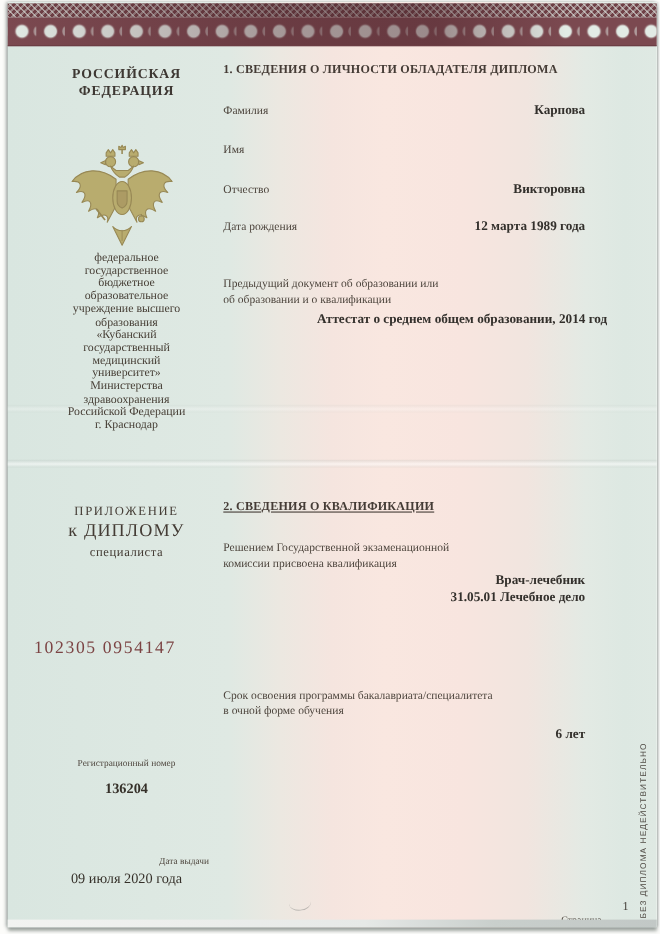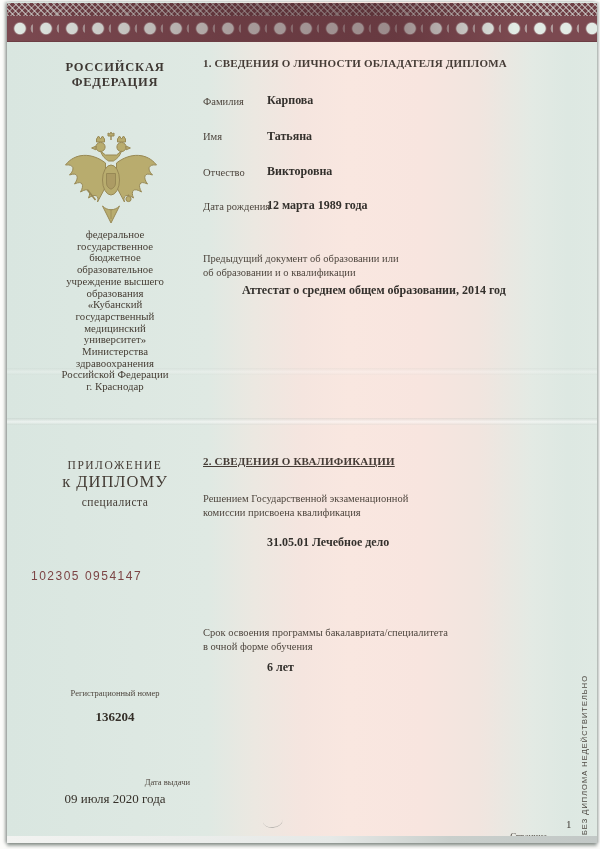--- a/index.html
+++ b/index.html
@@ -72,7 +72,7 @@
   .t2{top:453px;text-decoration:underline;}
   .lbl{position:absolute;left:196px;font-size:10.5px;color:#4e463e;}
   .lbl2{line-height:13.5px;width:260px;}
-  .val{position:absolute;left:260px;width:265px;text-align:left;
+  .val{position:absolute;left:260px;width:265px;text-align:right;
     font-size:12px;font-weight:bold;color:#33302c;}
   .val-wide{left:235px;width:310px;}
   .l-fam{top:94px;} .v-fam{top:91px;}

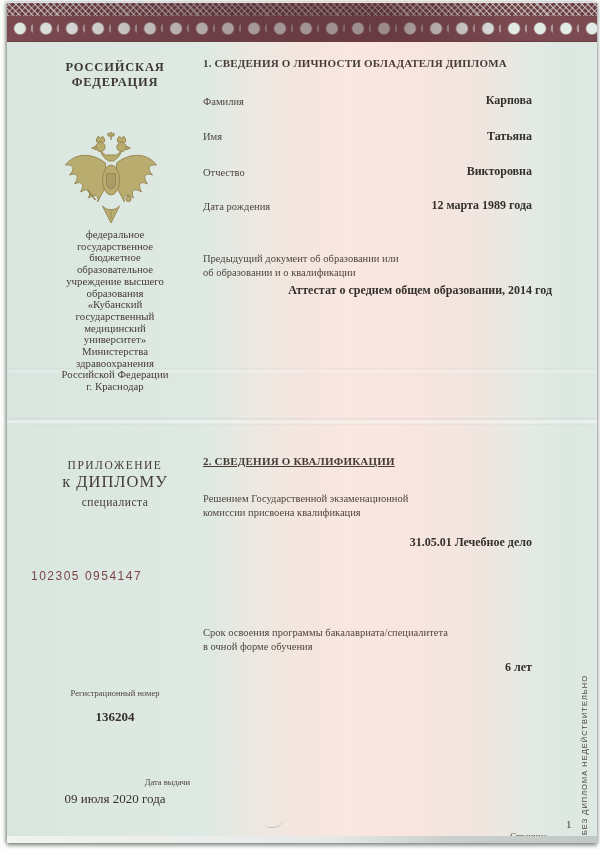--- a/index.html
+++ b/index.html
@@ -179,7 +179,6 @@
   <div class="val v-fam">Карпова</div>
 
   <div class="lbl l-name">Имя</div>
-  <div class="val v-name">Татьяна</div>
 
   <div class="lbl l-patr">Отчество</div>
   <div class="val v-patr">Викторовна</div>

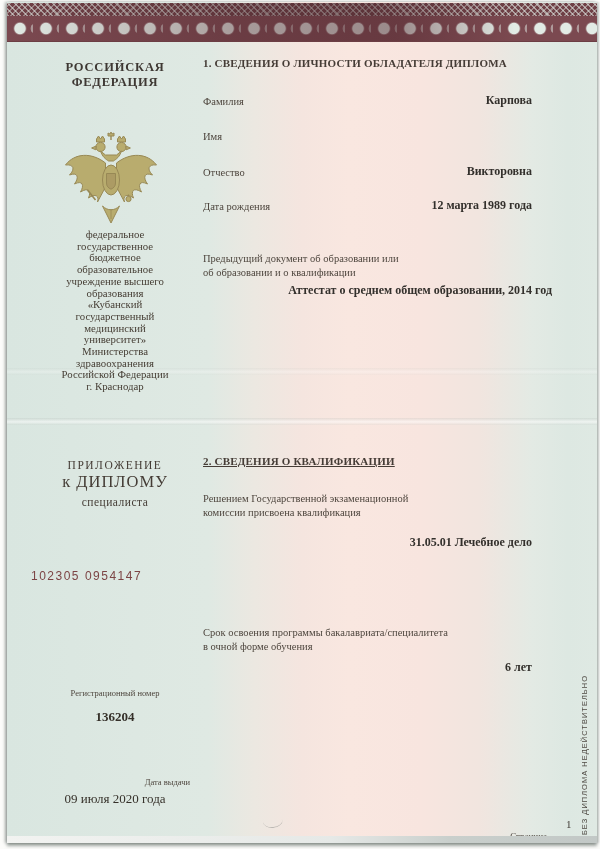--- a/index.html
+++ b/index.html
@@ -198,6 +198,7 @@
     <div>Решением Государственной экзаменационной</div>
     <div>комиссии присвоена квалификация</div>
   </div>
+  <div class="val v-qual">Врач-лечебник</div>
   <div class="val v-spec">31.05.01 Лечебное дело</div>
 
   <div class="lbl lbl2 l-dur" style="width:300px">

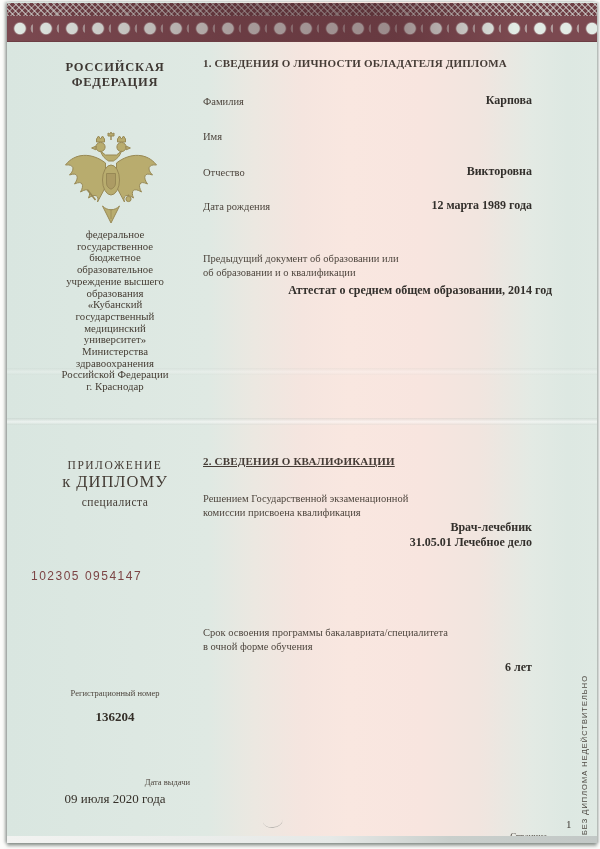--- a/index.html
+++ b/index.html
@@ -55,8 +55,8 @@
   .supplement .s1{font-size:11.5px;letter-spacing:1.5px;}
   .supplement .s2{font-size:16.5px;letter-spacing:1px;margin-top:1px;}
   .supplement .s3{font-size:11.5px;letter-spacing:.5px;margin-top:4px;}
-  .serial{position:absolute;top:567px;left:24px;width:175px;
-    font-family:Liberation Sans, sans-serif;font-size:12px;letter-spacing:1.5px;color:#7c4444;}
+  .serial{position:absolute;top:579px;left:24px;width:175px;
+    font-family:Liberation Serif, serif;font-size:16px;letter-spacing:1.5px;color:#7c4444;}
   .reg-label{position:absolute;top:686px;left:33px;width:150px;text-align:center;
     font-size:8.5px;line-height:10px;color:#4e463e;}
   .reg-value{position:absolute;top:707px;left:33px;width:150px;text-align:center;

